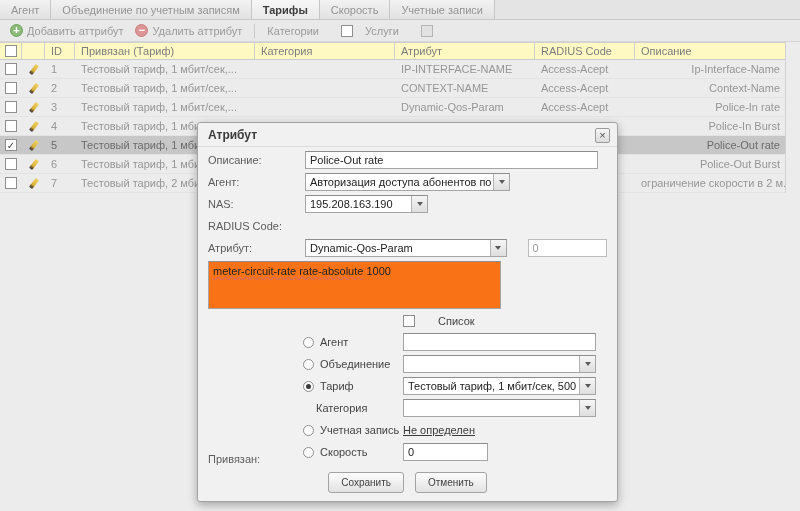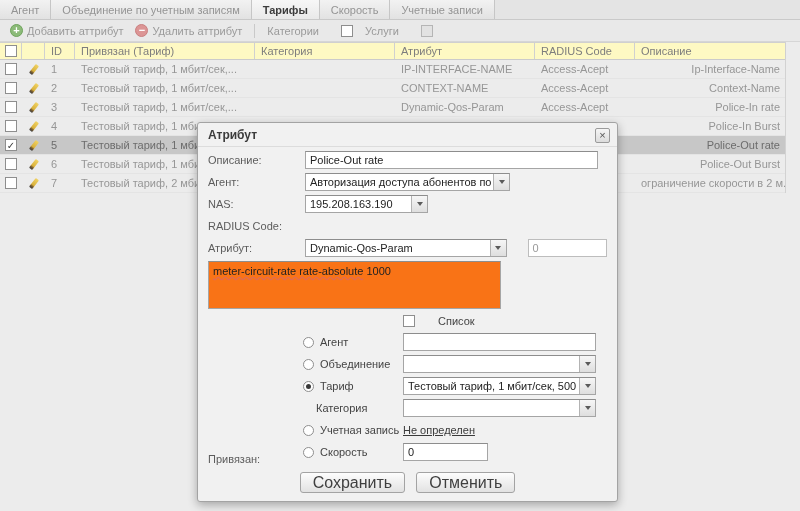--- a/index.html
+++ b/index.html
@@ -122,7 +122,7 @@
   .btnrow { display:flex; justify-content:center; gap:11px; margin-top:7px; }
   .btn {
     min-width:66px; height:21px; padding:0 12px; border:1px solid #a3a3a3; border-radius:3px;
-    background:linear-gradient(#fdfdfd,#e2e2e2); color:#3f3f3f; font-size:16px;
+    background:linear-gradient(#fdfdfd,#e2e2e2); color:#3f3f3f; font-size:10px;
     display:flex; align-items:center; justify-content:center;
   }
 </style>

